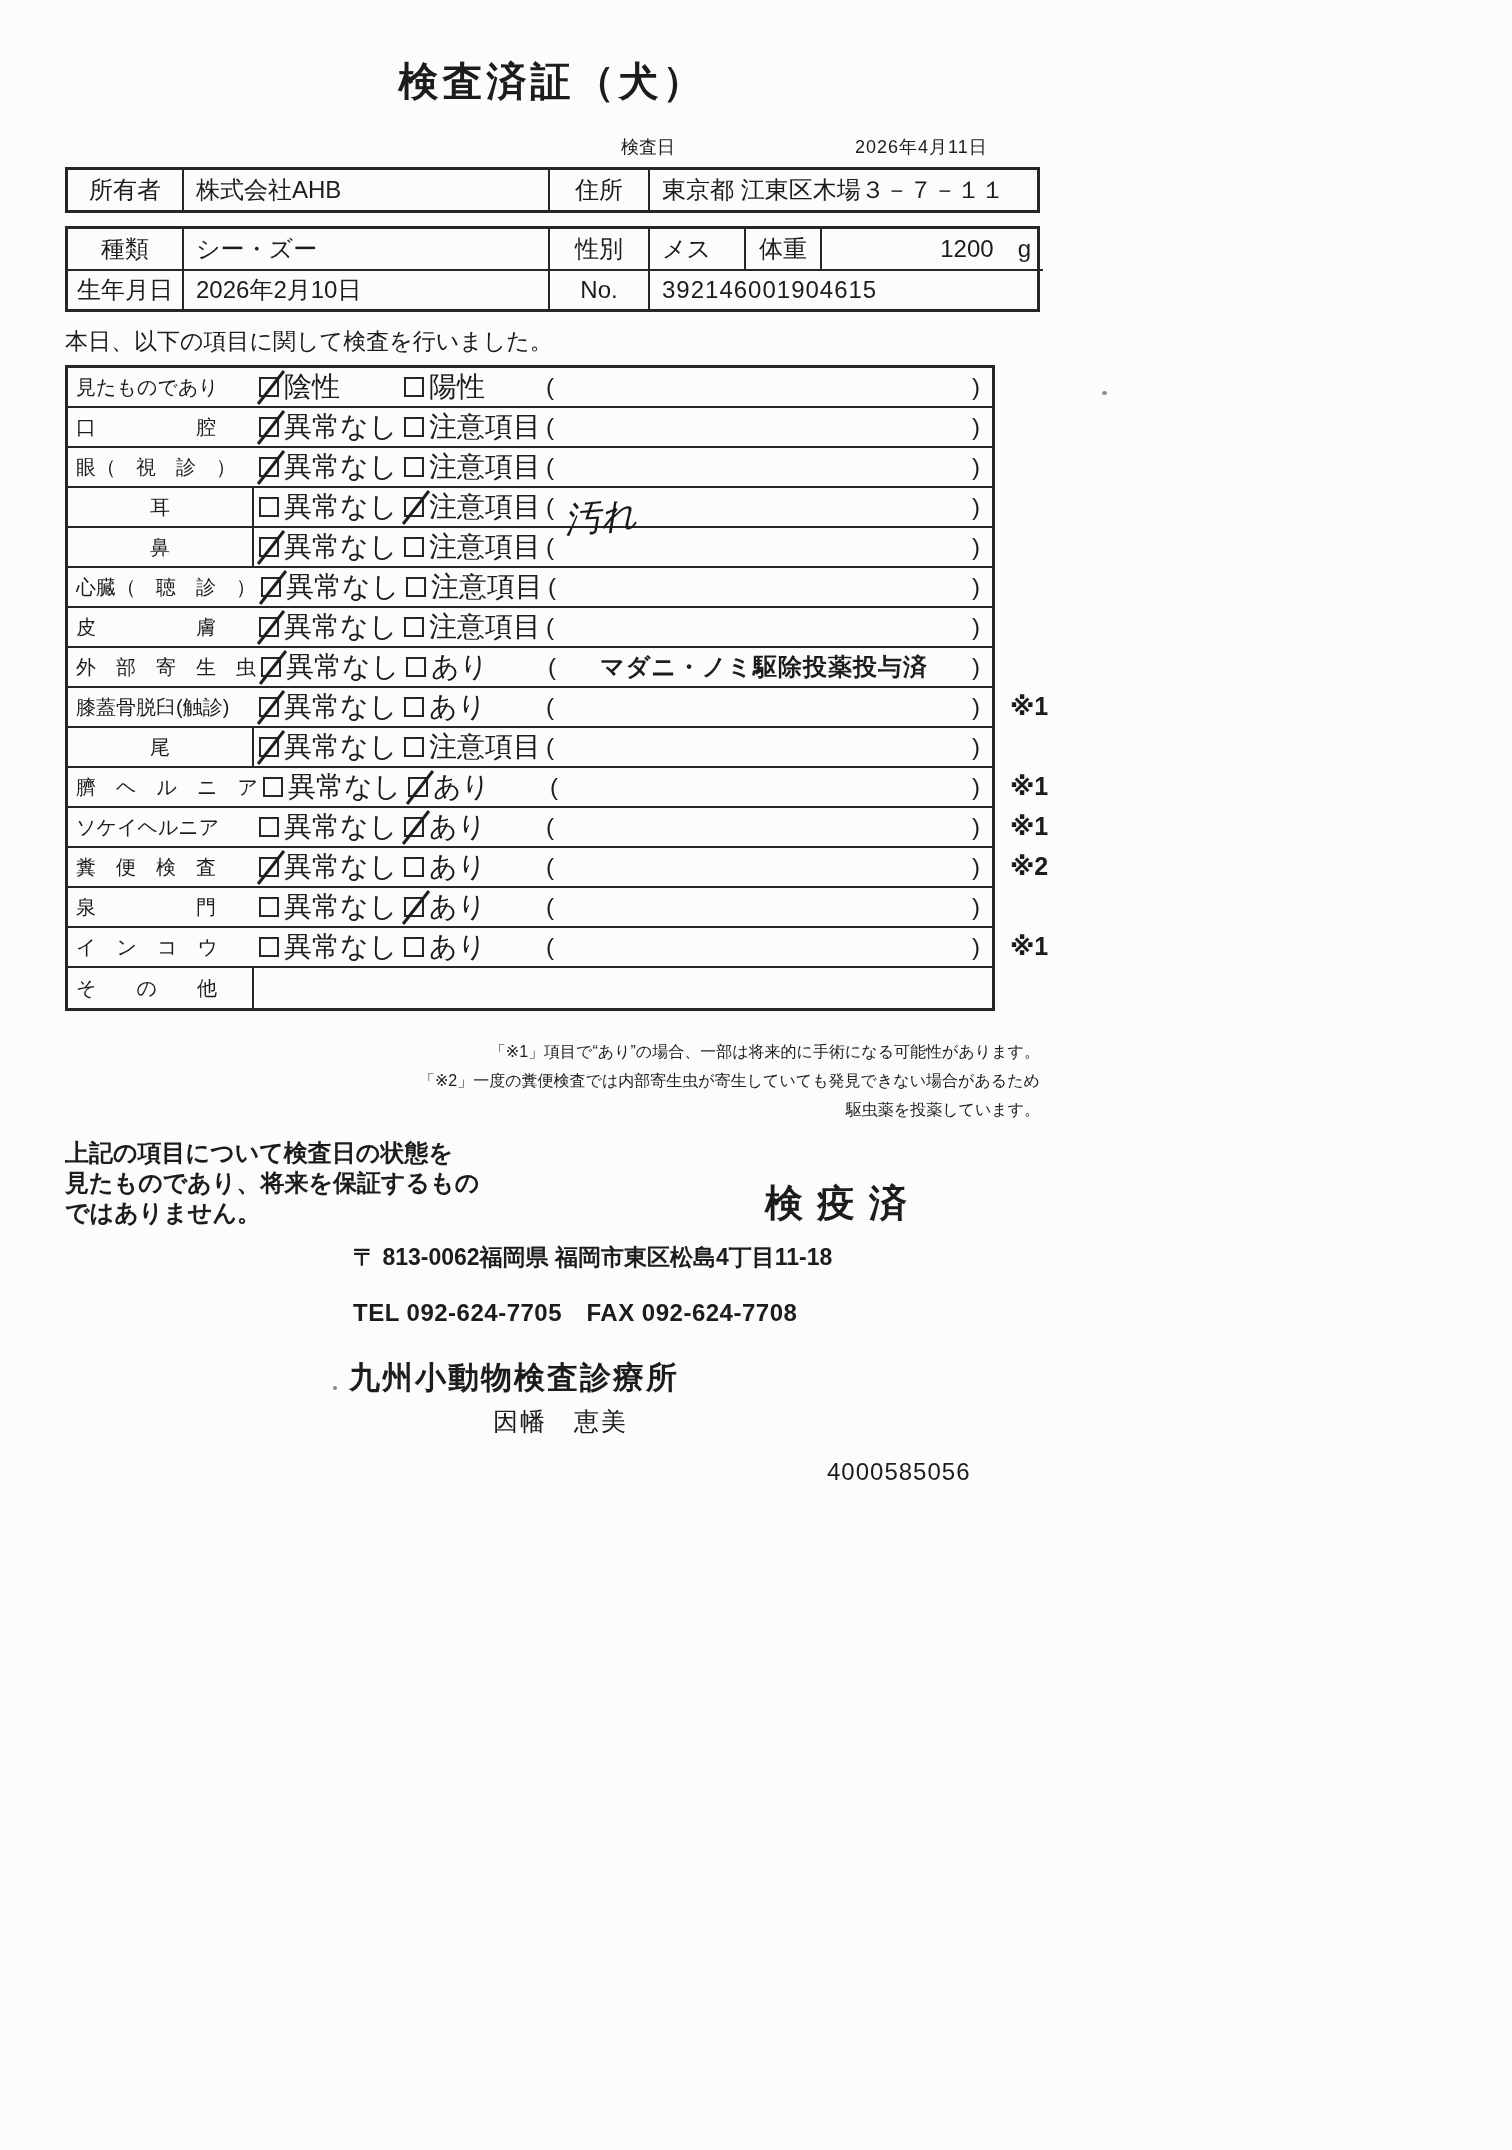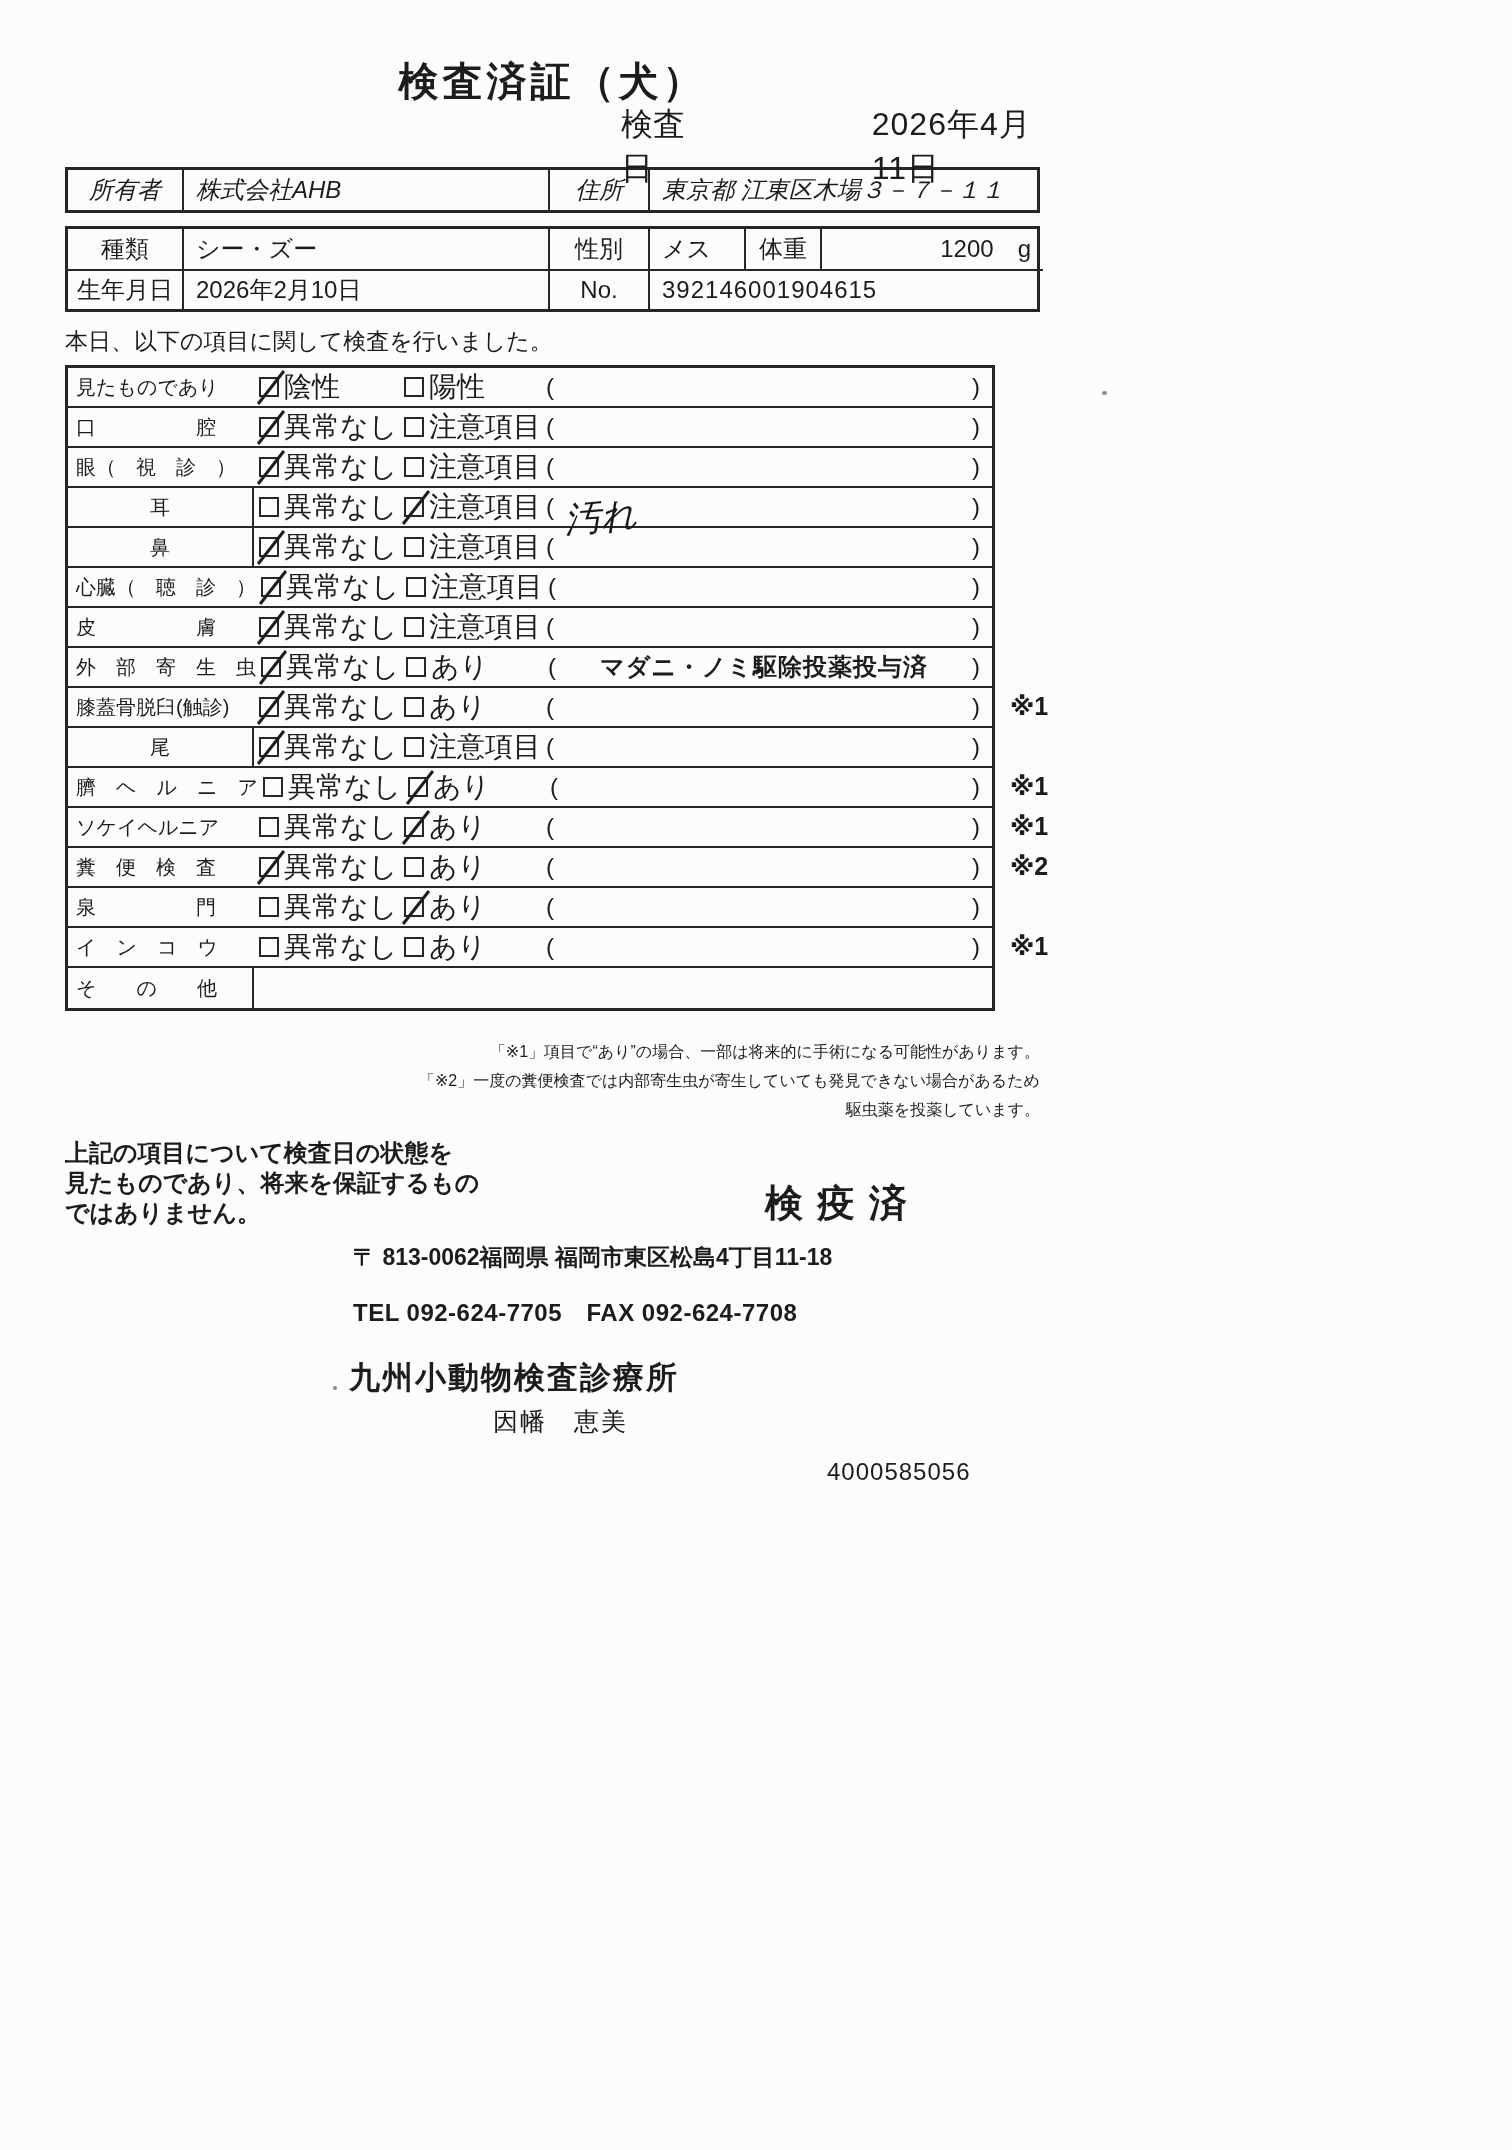--- a/index.html
+++ b/index.html
@@ -18,7 +18,7 @@
 
   .doc-title { text-align: center; font-size: 40px; font-weight: 600; letter-spacing: 4px; }
 
-  .date-row { display: flex; margin-top: 22px; font-size: 32px; height: 32px; align-items: center; }
+  .date-row { display: flex; margin-top: 22px; font-size: 18px; height: 32px; align-items: center; }
   .date-row .dl { margin-left: 556px; }
   .date-row .dv { margin-left: 180px; letter-spacing: 1px; }
 

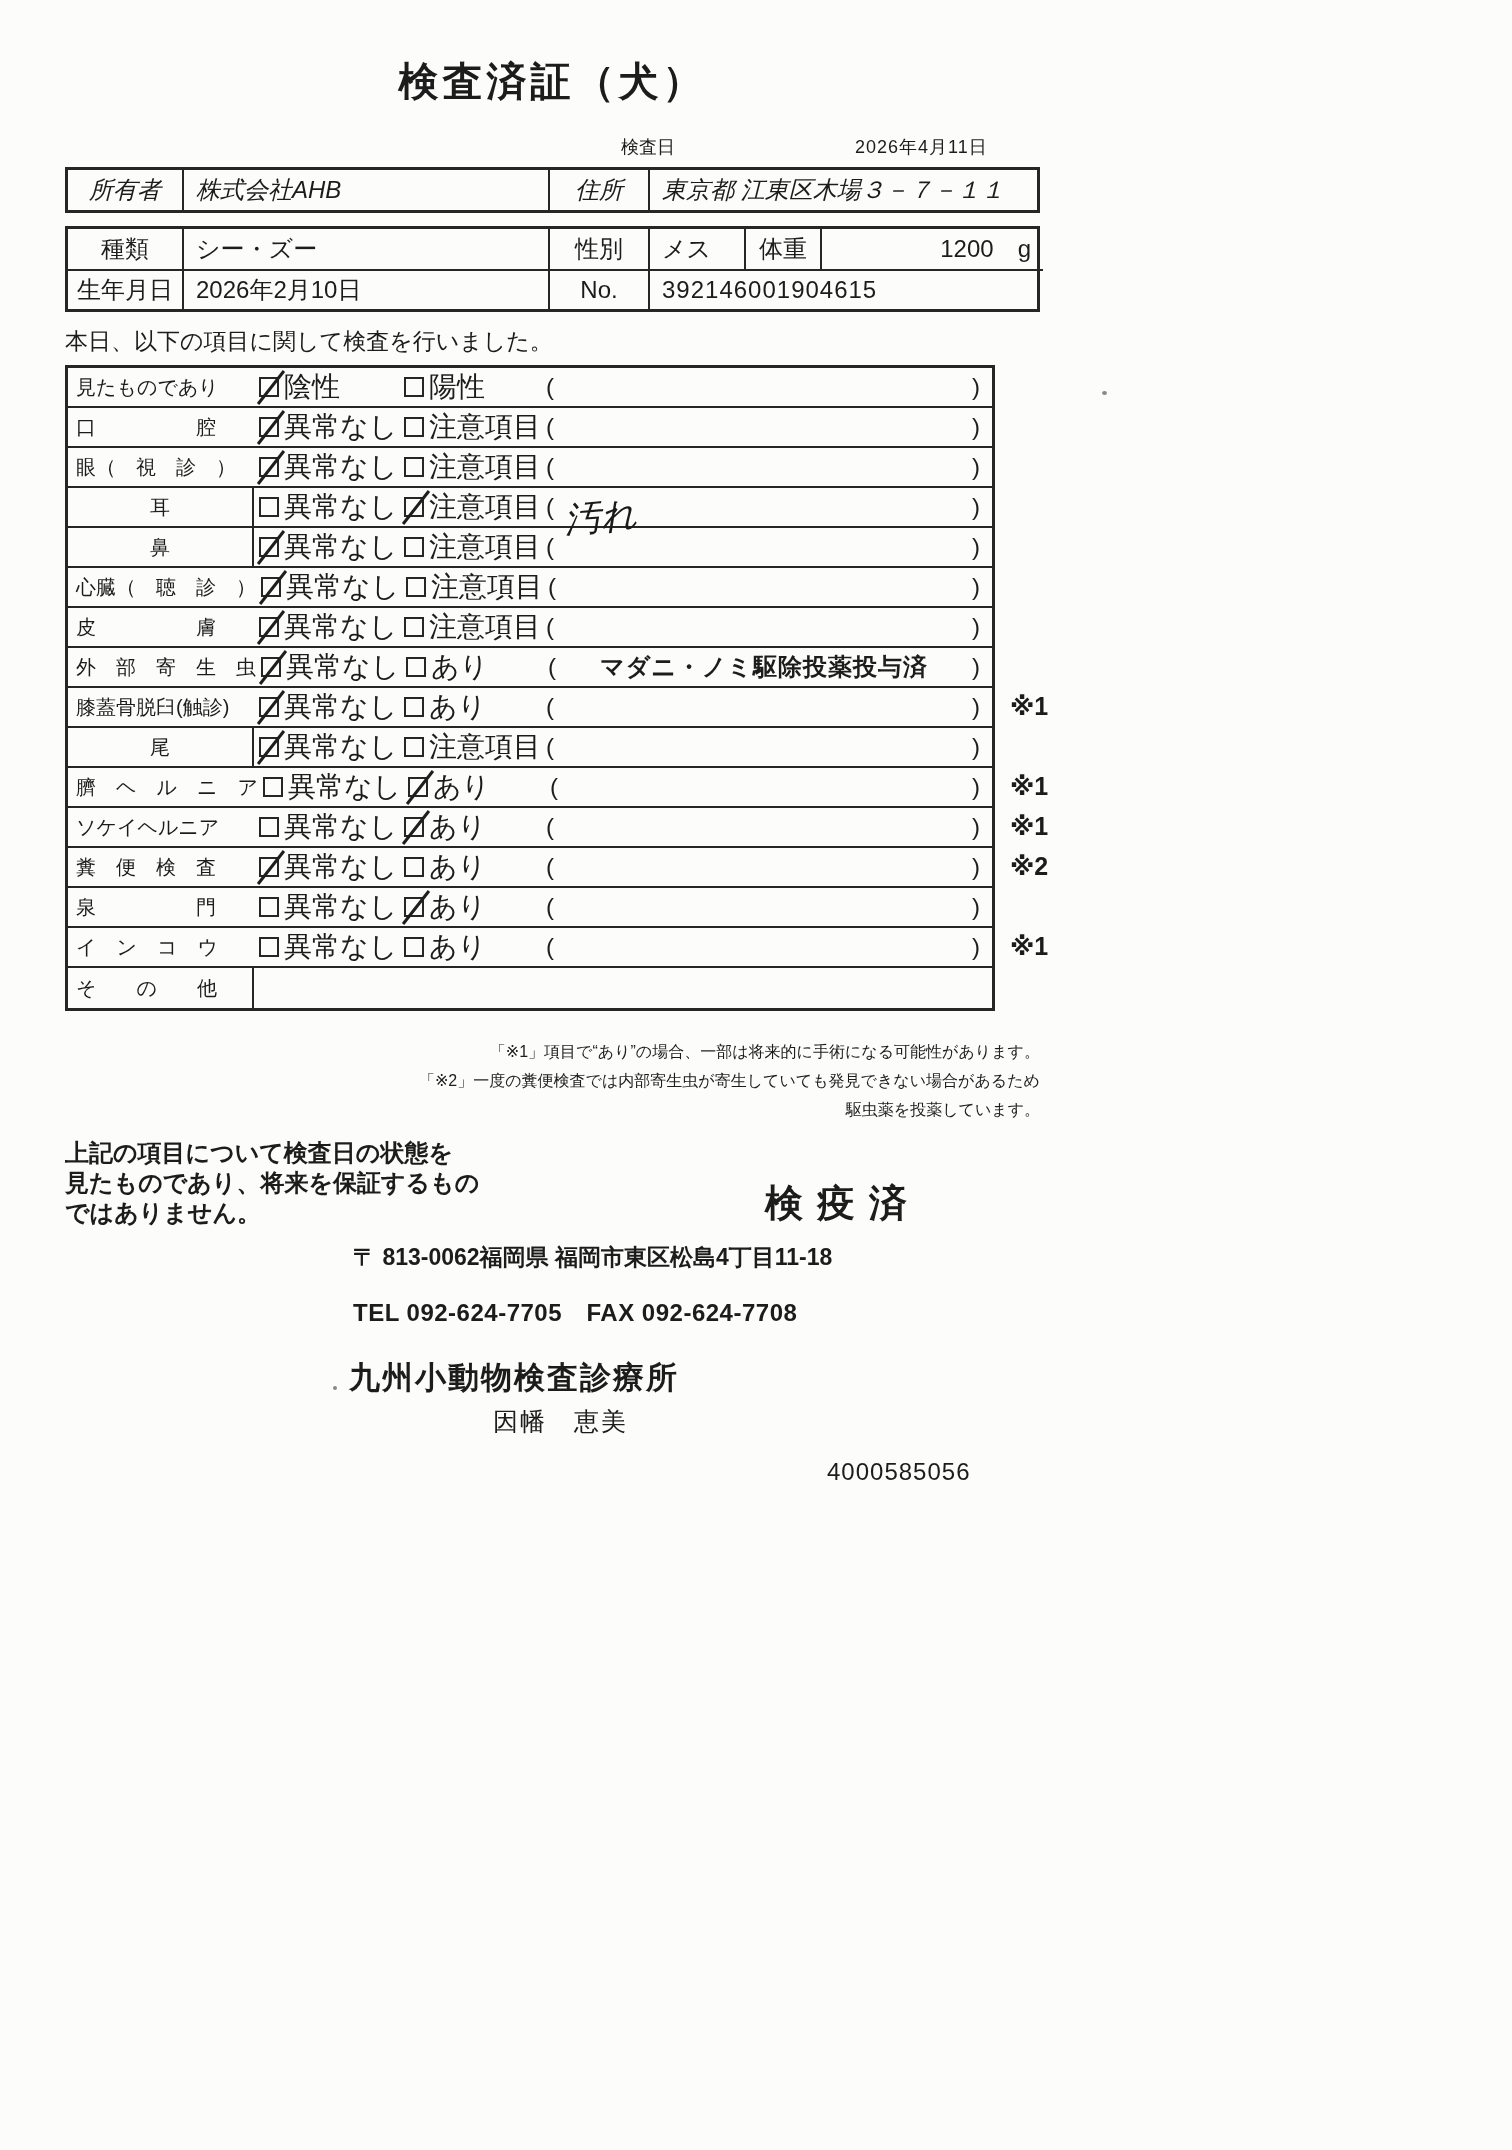--- a/index.html
+++ b/index.html
@@ -26,7 +26,7 @@
   .tbl .c { border-left: 2px solid #262626; height: 40px; display: flex; align-items: center; font-size: 24px; padding: 0 12px; overflow: hidden; }
   .tbl .c.first { border-left: none; }
   .tbl .c.lab { justify-content: center; padding: 0 4px; }
-  .tbl-owner { grid-template-columns: 114px 366px 100px 395px; margin-top: 4px; font-style: italic; }
+  .tbl-owner { grid-template-columns: 114px 366px 100px 395px; margin-top: 4px; }
   .tbl-pet   { grid-template-columns: 114px 366px 100px 96px 76px 223px; margin-top: 13px; }
   .tbl-pet .rb { border-top: 2px solid #262626; }
   .weight-val { justify-content: flex-end; gap: 24px; padding-right: 16px; }

